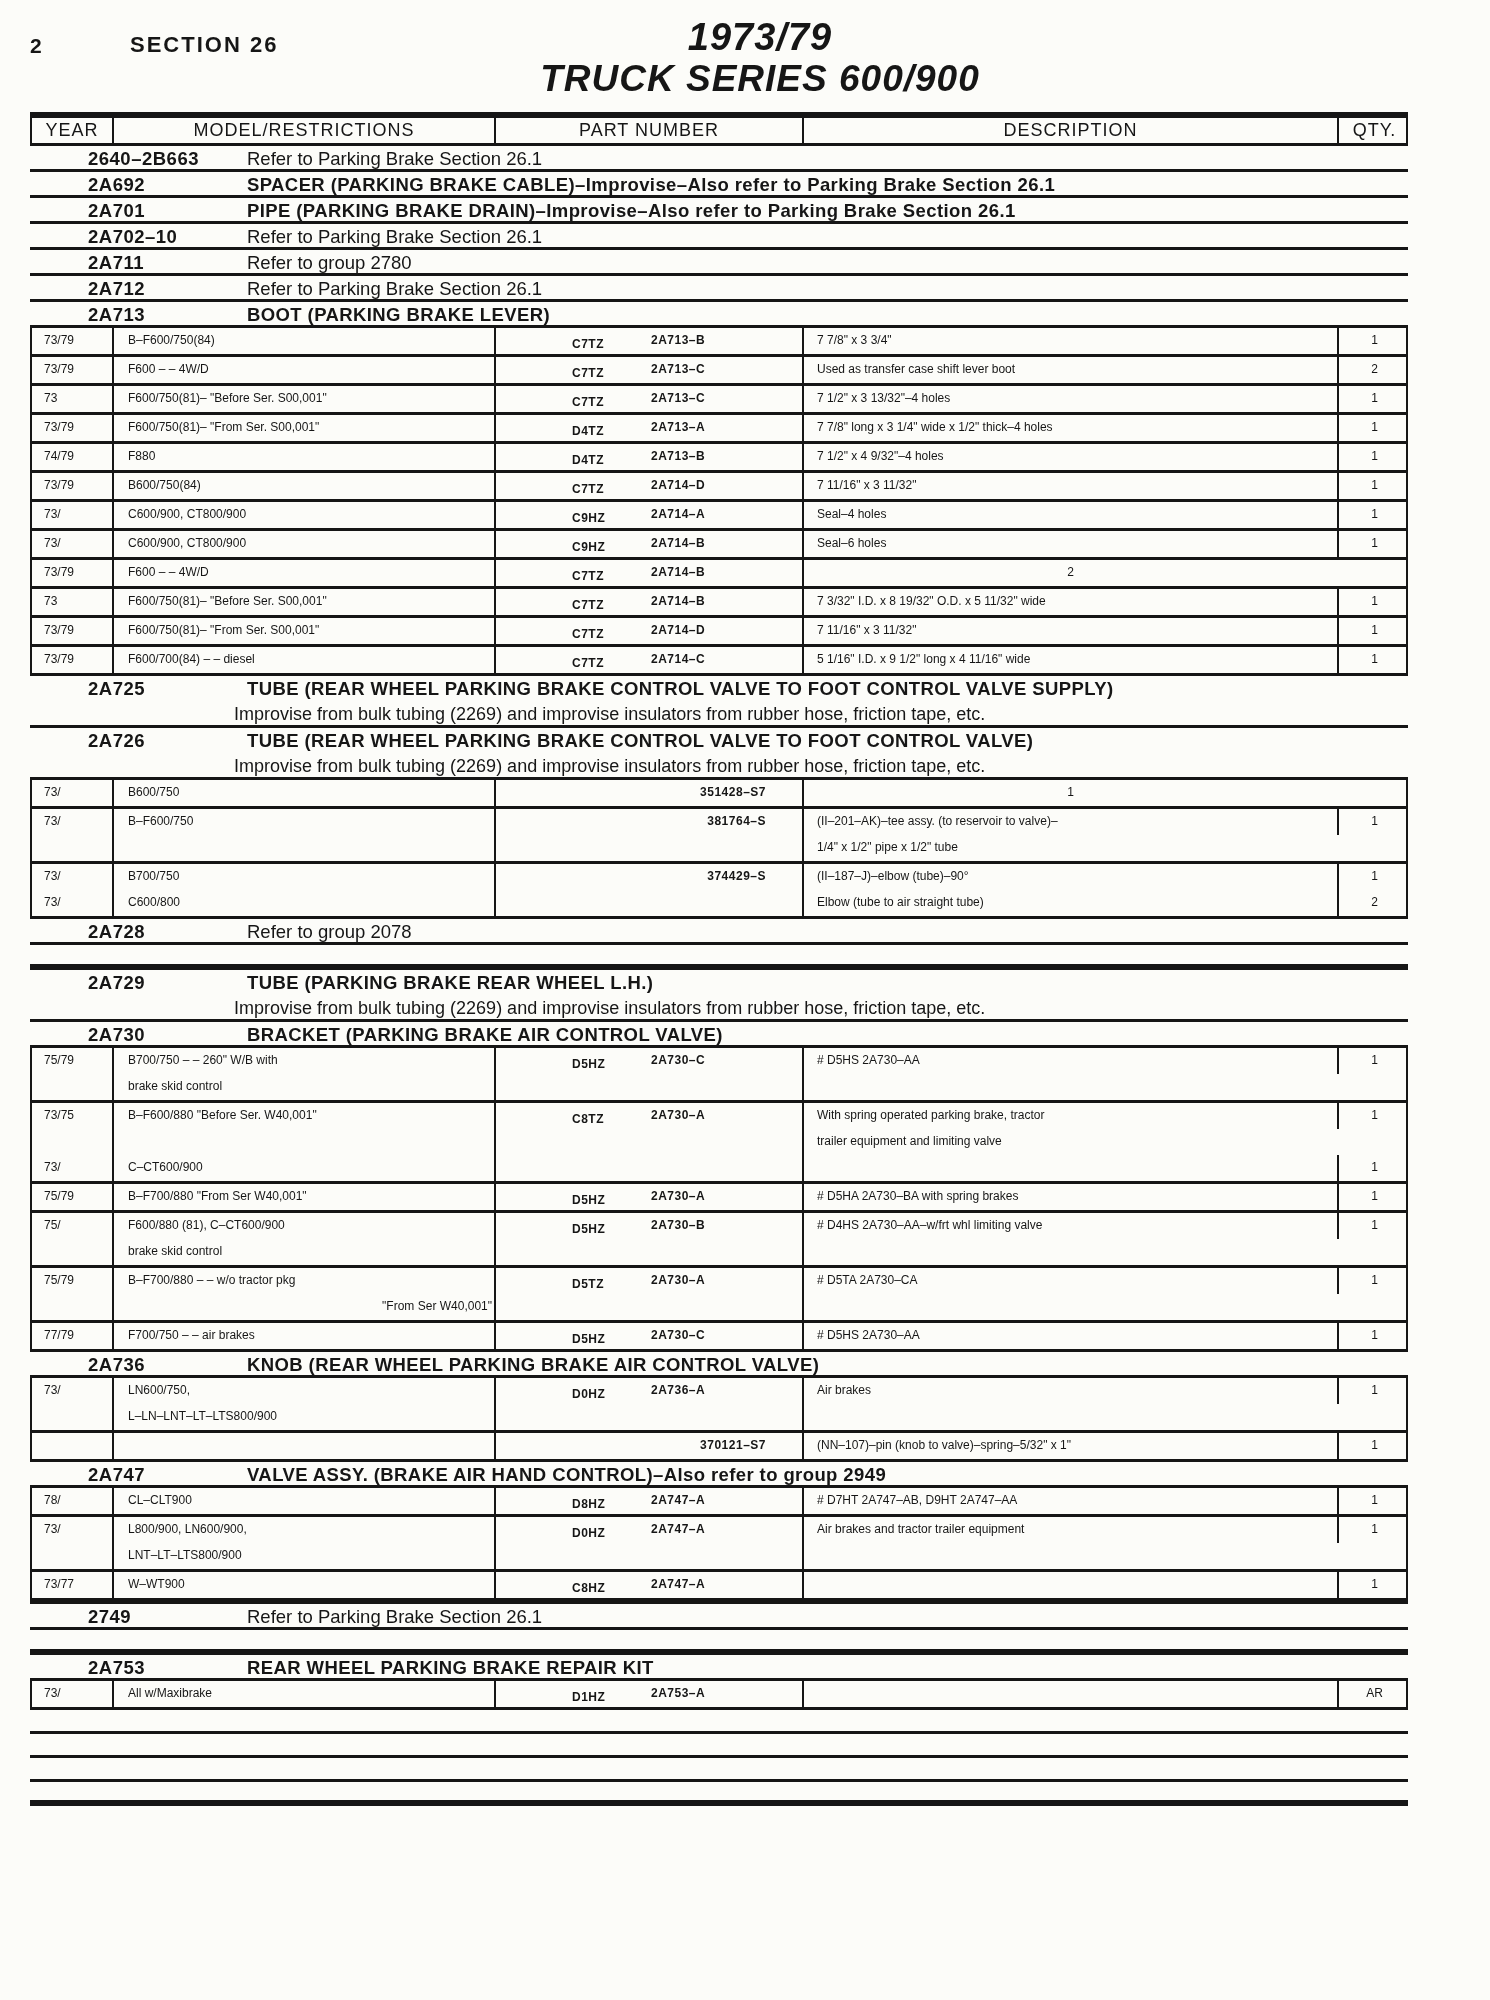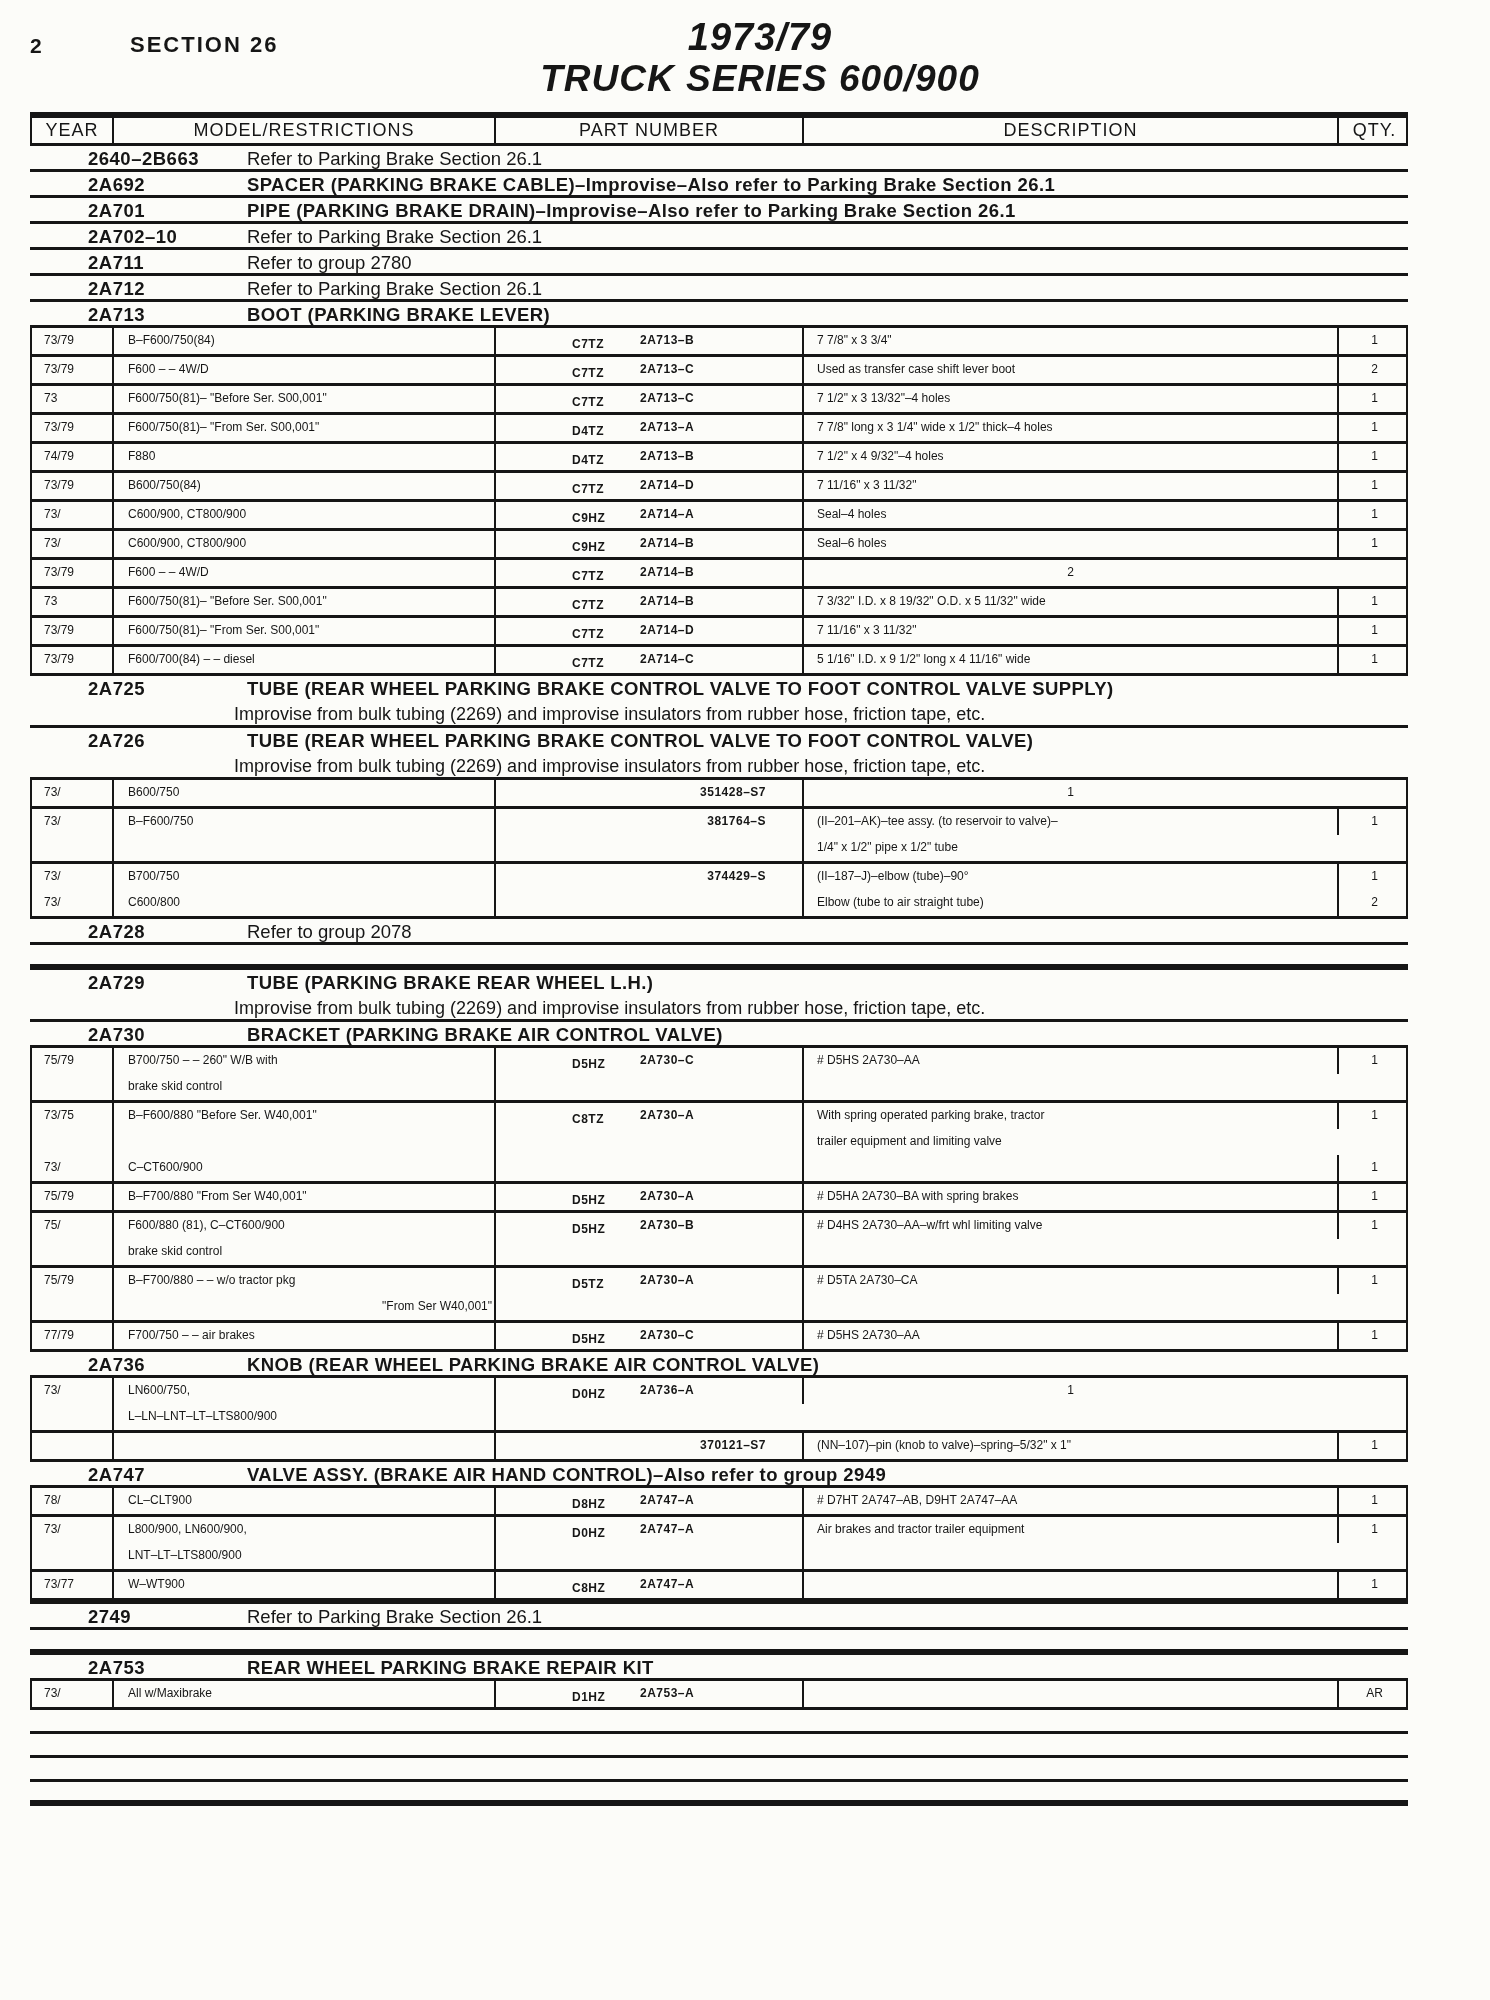--- a/index.html
+++ b/index.html
@@ -53,7 +53,7 @@
   .c.model { padding-left:14px; }
   .c.part  { position:relative; font-weight:700; letter-spacing:0.5px; }
   .pp { position:absolute; left:76px; top:4px; line-height:25px; }
-  .ps { position:absolute; left:144px; top:0; line-height:25px; }
+  .ps { position:absolute; left:155px; top:0; line-height:25px; }
   .sn { position:absolute; right:36px; top:0; line-height:25px; }
   .c.desc  { padding-left:13px; }
   .c.qty   { text-align:center; }

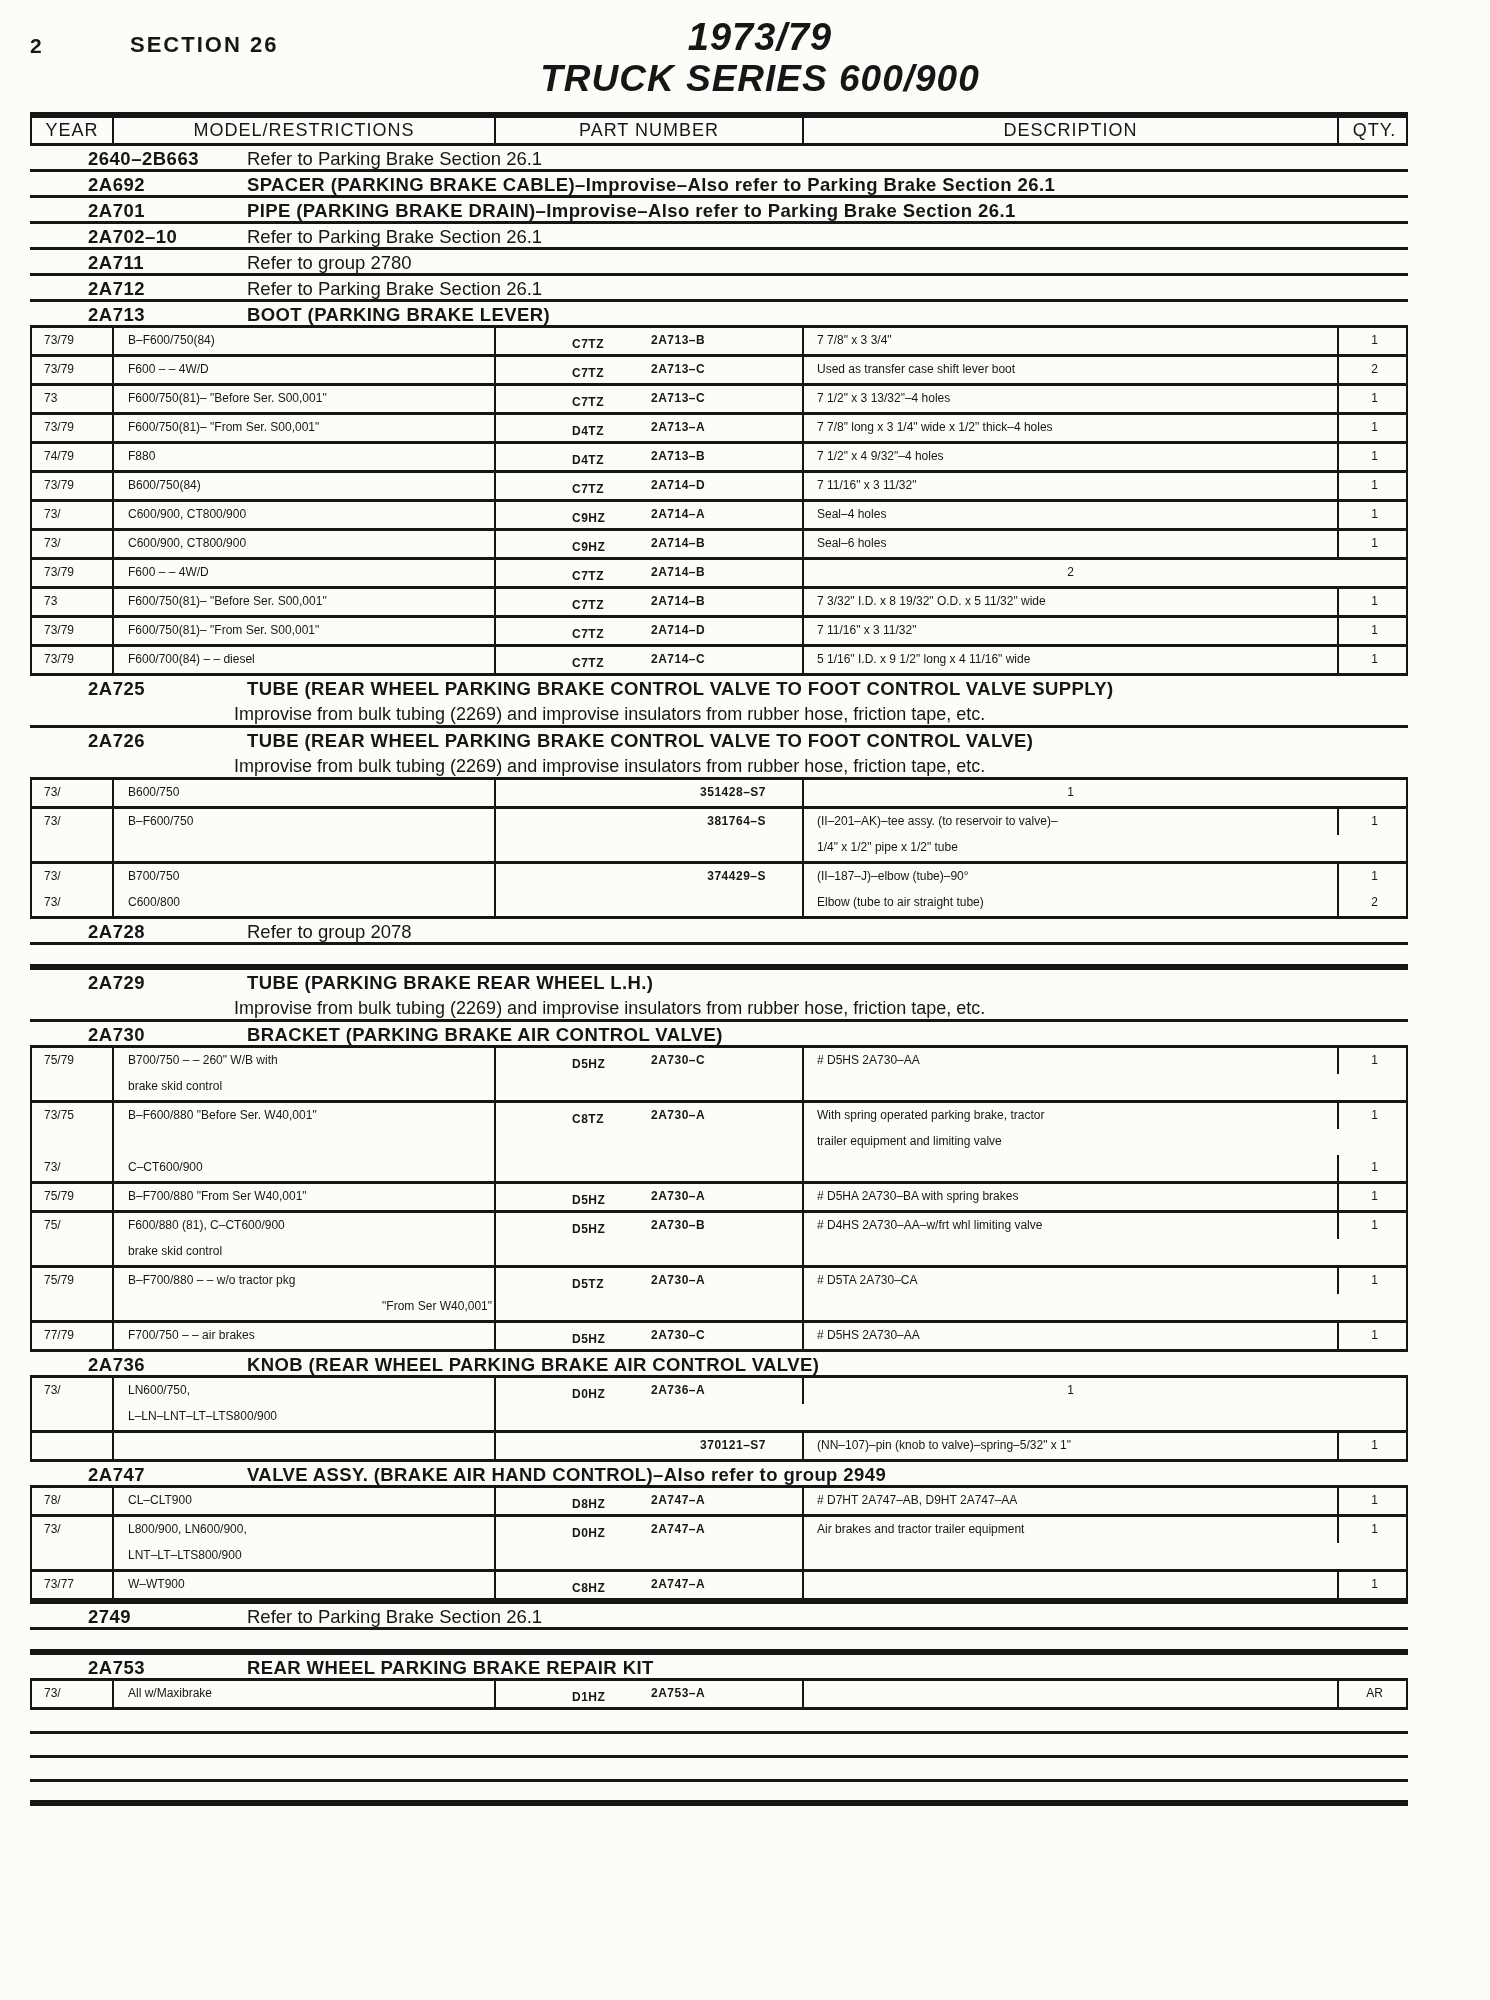--- a/index.html
+++ b/index.html
@@ -460,6 +460,9 @@
             <div class="pp">D0HZ</div>
             <div class="ps">2A736–A</div>
           </div>
+          <div class="c desc">
+            <div class="ln">Air brakes</div>
+          </div>
           <div class="c qty ln">1</div>
         </div>
         <div class="row data">

